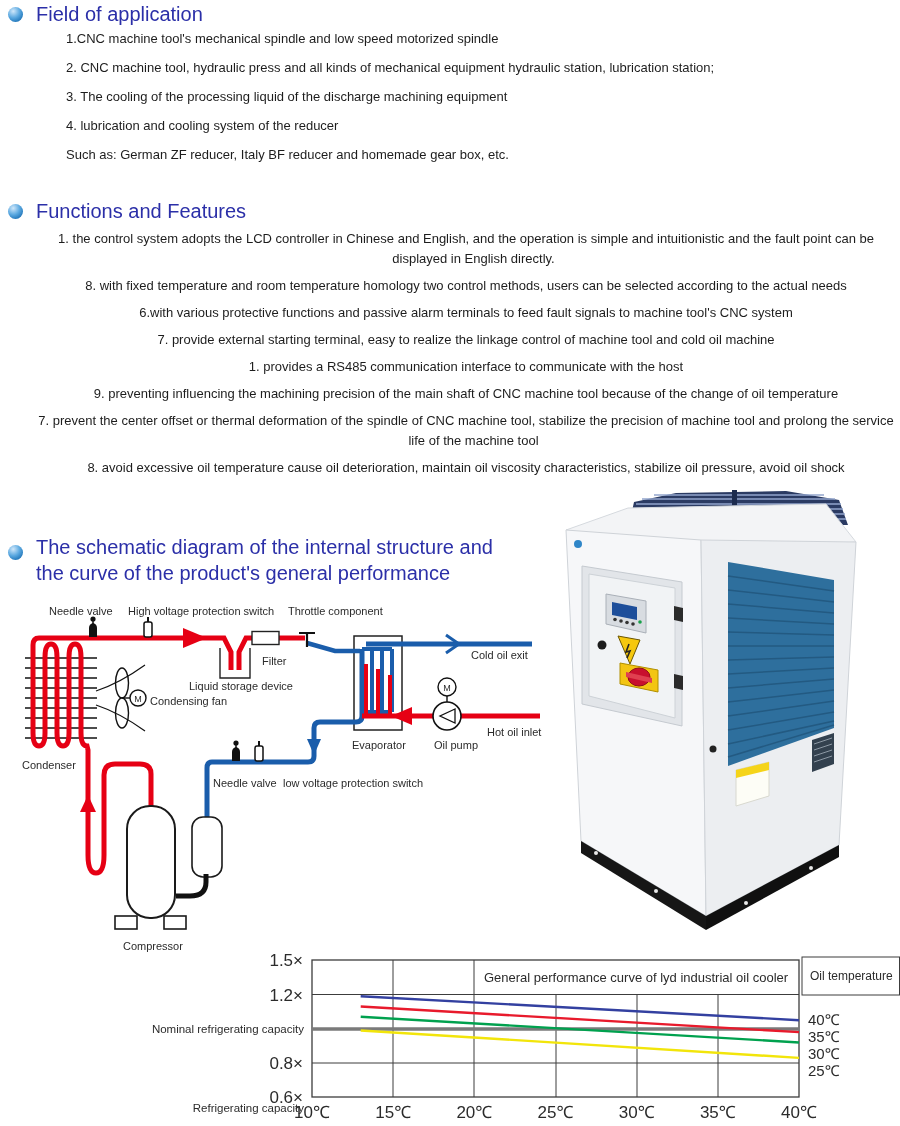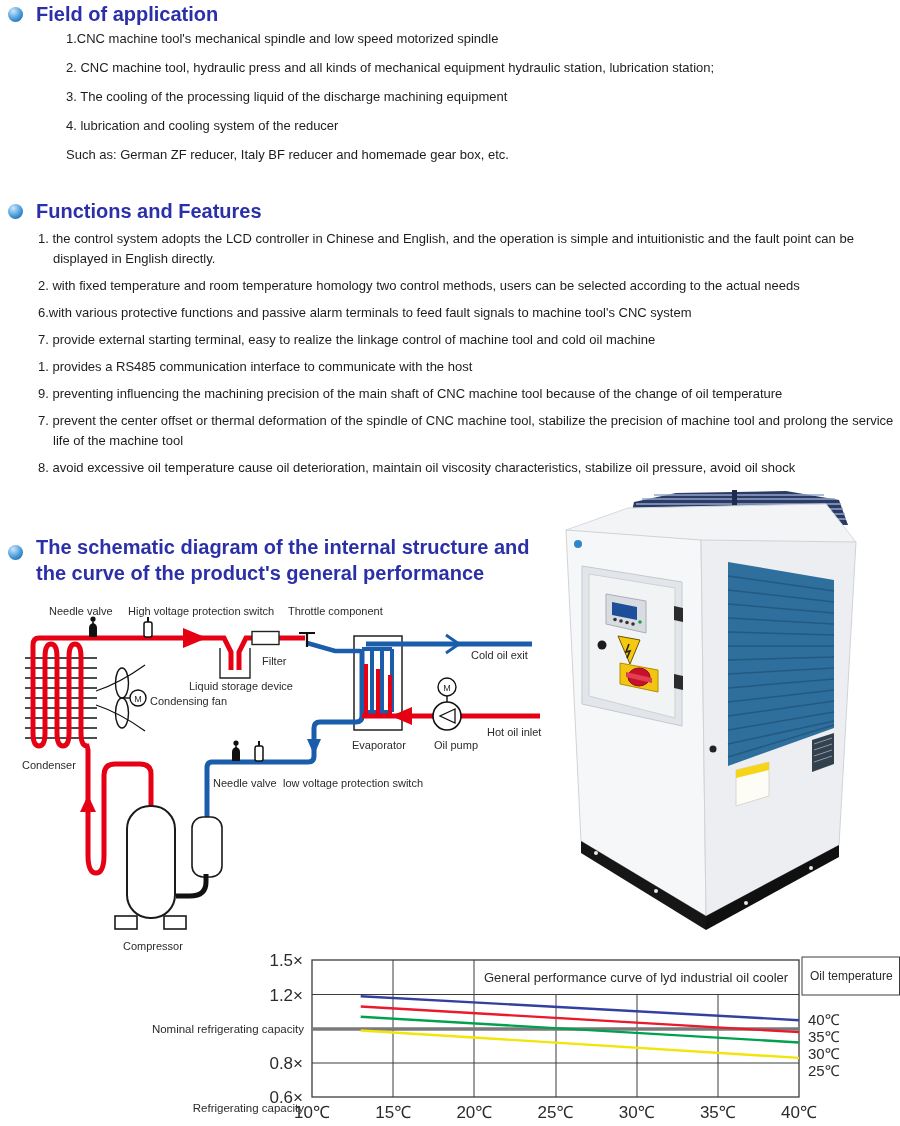--- a/index.html
+++ b/index.html
@@ -7,7 +7,7 @@
         font-family:"Liberation Sans",sans-serif;color:#1d1d1d;}
   .bullet{position:absolute;width:15px;height:15px;border-radius:50%;
           background:radial-gradient(circle at 35% 28%,#cfe7fa,#5aa8e0 45%,#1f74b8 80%);}
-  .section-header{position:absolute;color:#2b2fa8;font-size:20px;font-weight:700;line-height:26px;}
+  .section-header{position:absolute;color:#2b2fa8;font-size:20px;font-weight:400;line-height:26px;}
   .list{position:absolute;}
   .fa-item{font-size:13px;line-height:17px;margin-bottom:12px;white-space:nowrap;}
   .fn-item{font-size:13px;line-height:20px;margin-bottom:7px;padding-left:15px;text-indent:-15px;}

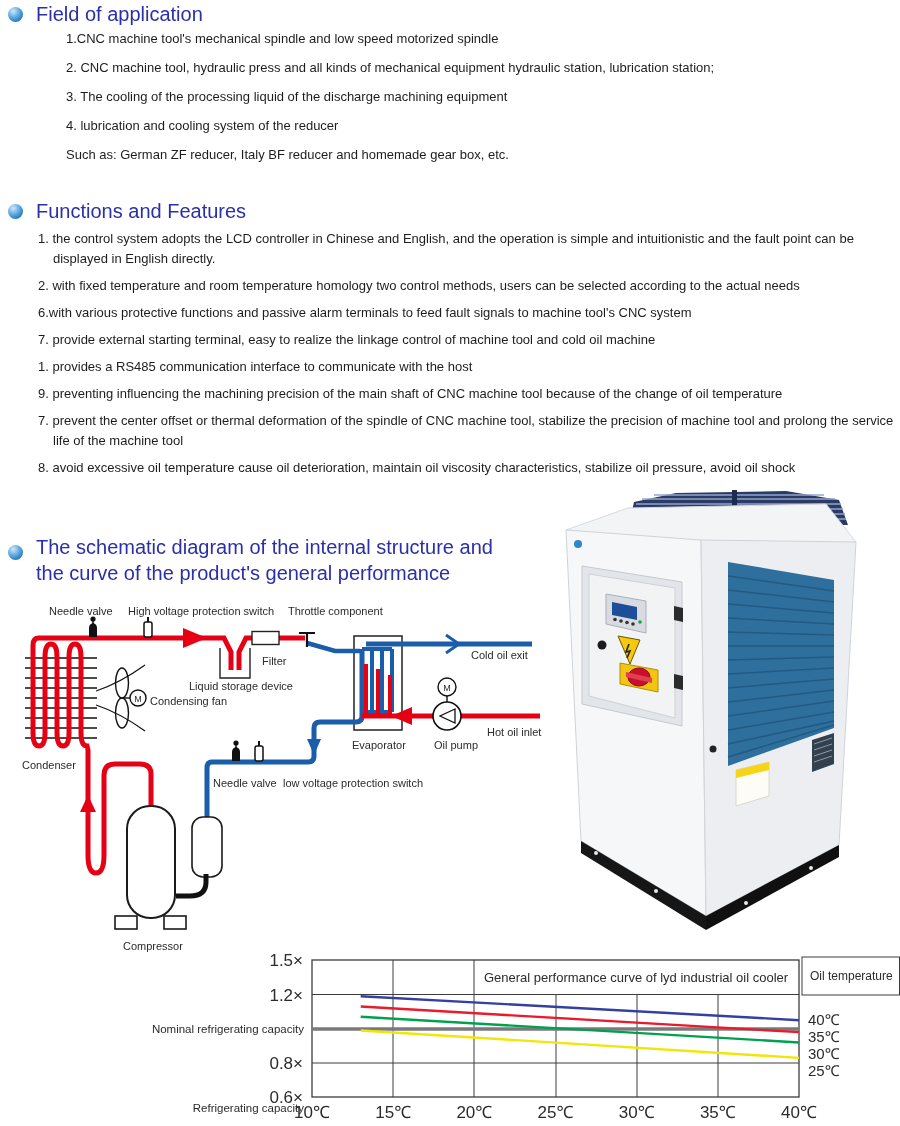--- a/index.html
+++ b/index.html
@@ -10,7 +10,7 @@
   .section-header{position:absolute;color:#2b2fa8;font-size:20px;font-weight:400;line-height:26px;}
   .list{position:absolute;}
   .fa-item{font-size:13px;line-height:17px;margin-bottom:12px;white-space:nowrap;}
-  .fn-item{font-size:13px;line-height:20px;margin-bottom:7px;padding-left:15px;text-indent:-15px;}
+  .fn-item{font-size:13px;line-height:20px;margin-bottom:7px;padding-left:15px;text-indent:-15px;text-align:center;}
   svg{position:absolute;}
   svg text{font-family:"Liberation Sans",sans-serif;fill:#2b2b2b;}
   .diag-label{font-size:11px;}

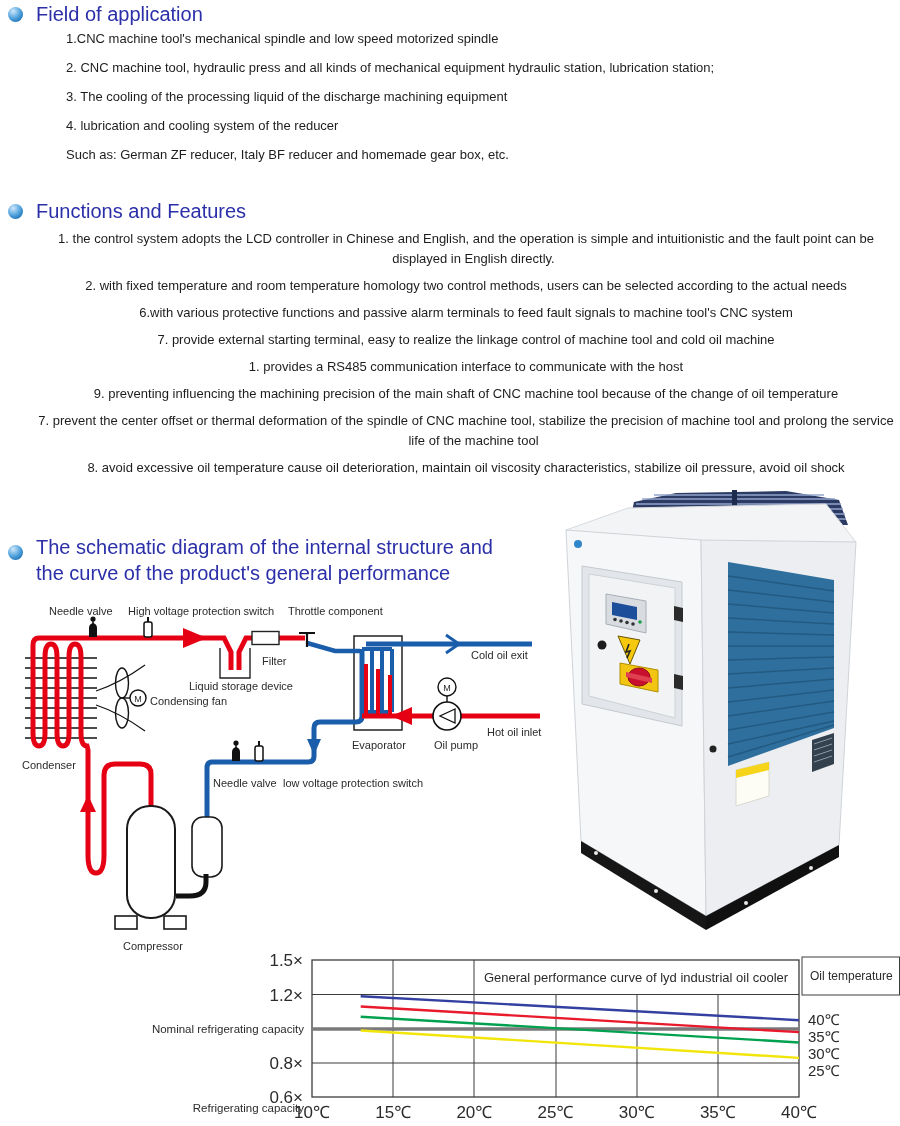--- a/index.html
+++ b/index.html
@@ -35,7 +35,7 @@
   <div class="section-header" style="left:36px;top:198px;">Functions and Features</div>
   <div class="list" style="left:38px;top:229px;width:856px;">
       <div class="fn-item">1. the control system adopts the LCD controller in Chinese and English, and the operation is simple and intuitionistic and the fault point can be displayed in English directly.</div>
-      <div class="fn-item">2. with fixed temperature and room temperature homology two control methods, users can be selected according to the actual needs</div>
+      <div class="fn-item">8. with fixed temperature and room temperature homology two control methods, users can be selected according to the actual needs</div>
       <div class="fn-item">6.with various protective functions and passive alarm terminals to feed fault signals to machine tool's  CNC system</div>
       <div class="fn-item">7. provide external starting terminal, easy to realize the linkage control of machine tool and cold oil machine</div>
       <div class="fn-item">1. provides a RS485 communication interface to communicate with the host</div>

